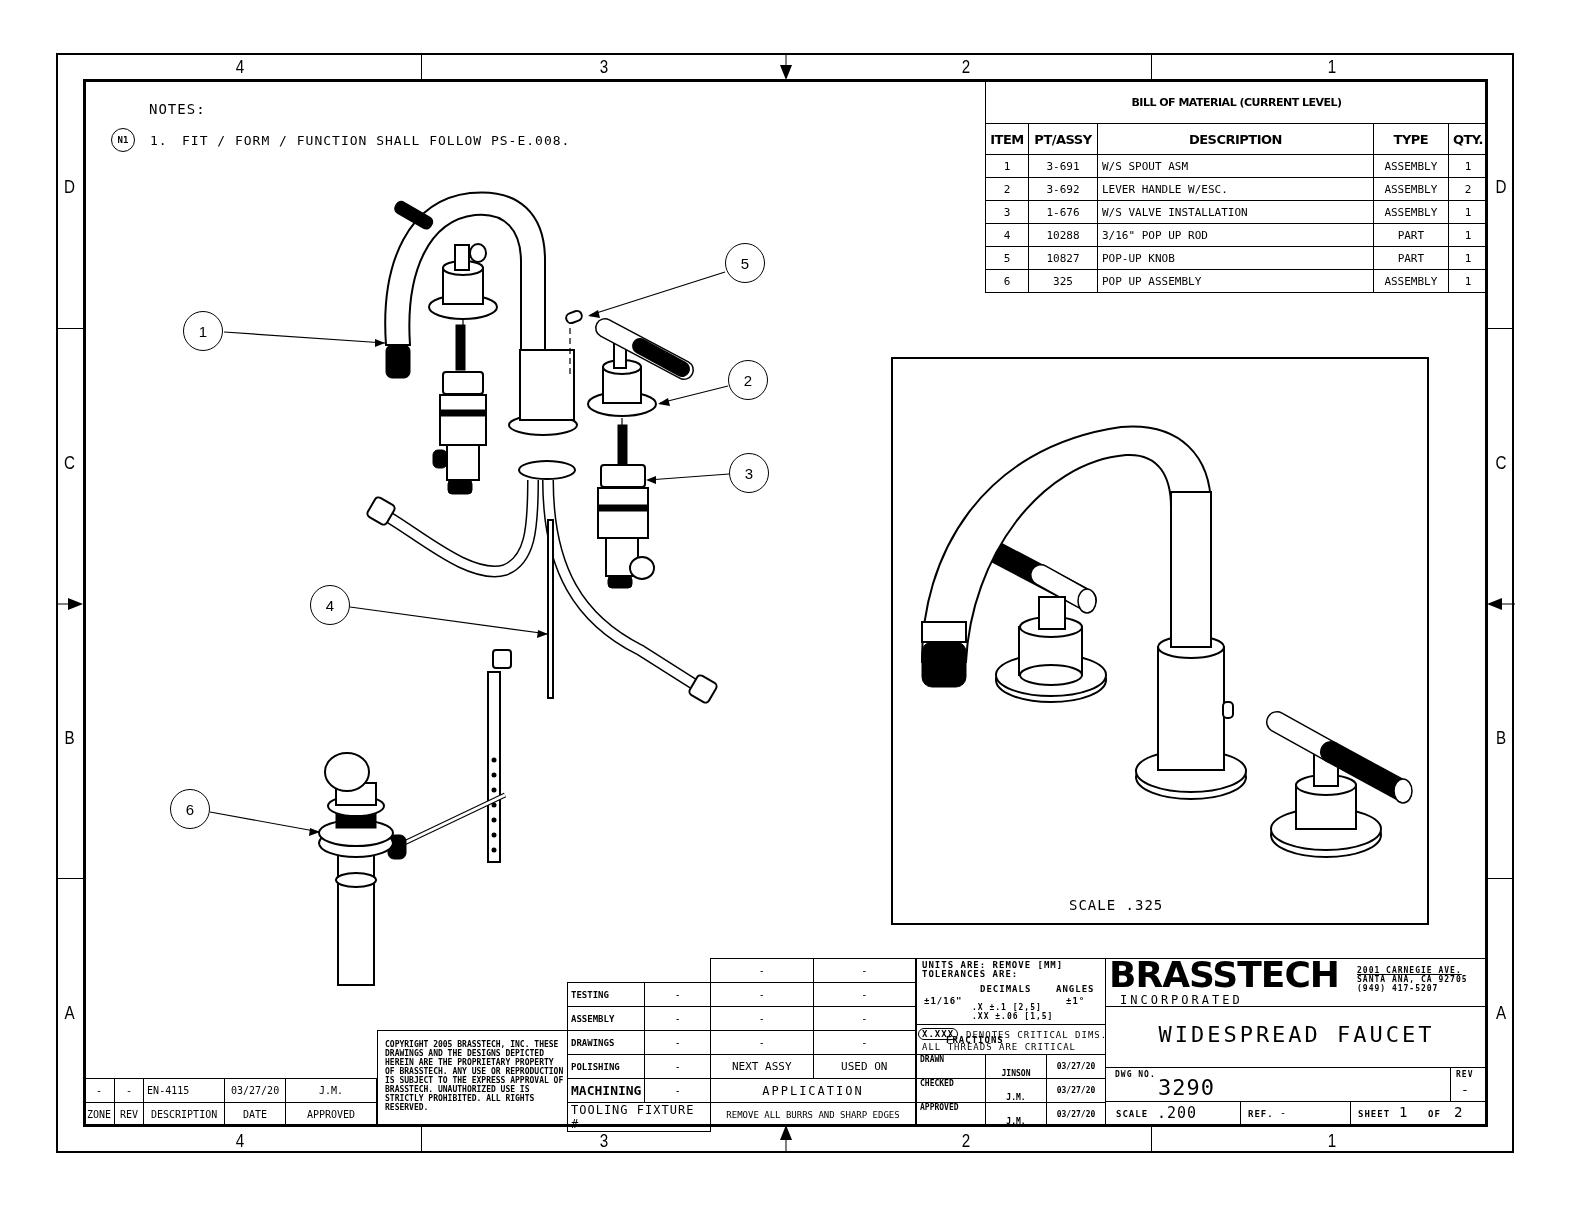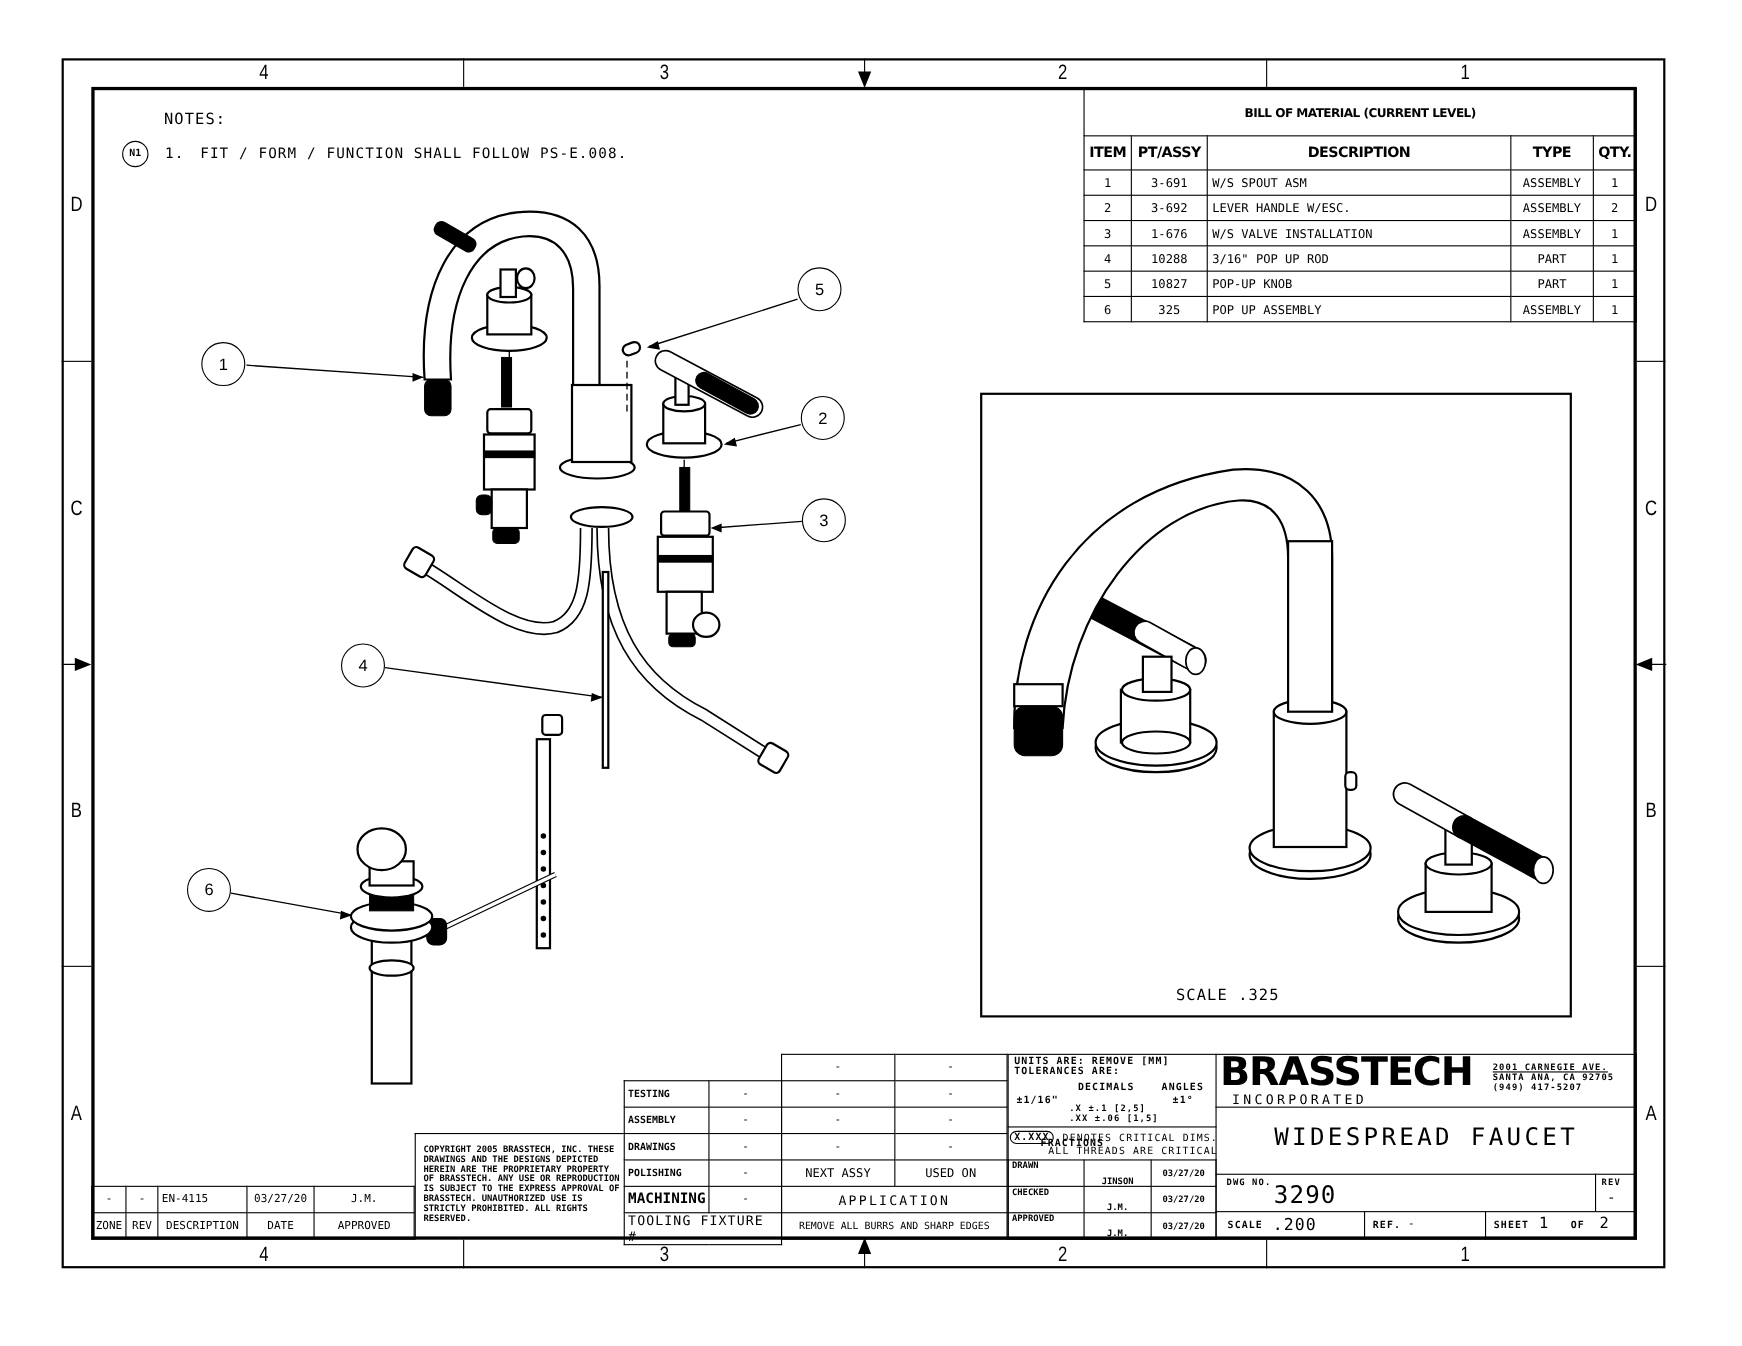--- a/index.html
+++ b/index.html
@@ -396,7 +396,7 @@
 <div class="abs tick-h" style="left:916px;top:1024px;width:190px;"></div>
 <div class="abs cad bold" style="left:918px;top:1028px;font-size:9px;border:1px solid #000;border-radius:8px;padding:0 3px;">X.XXX</div>
 <div class="abs cad" style="left:966px;top:1030px;font-size:9px;">DENOTES CRITICAL DIMS.</div>
-<div class="abs cad" style="left:922px;top:1042px;font-size:9px;margin-left:31px;">ALL THREADS ARE CRITICAL</div>
+<div class="abs cad" style="left:922px;top:1042px;font-size:9px;">ALL THREADS ARE CRITICAL</div>
 <table class="tb" style="left:916px;top:1054px;width:190px;">
   <tbody id="signoff-body">
       <tr style="height: 24px;">

